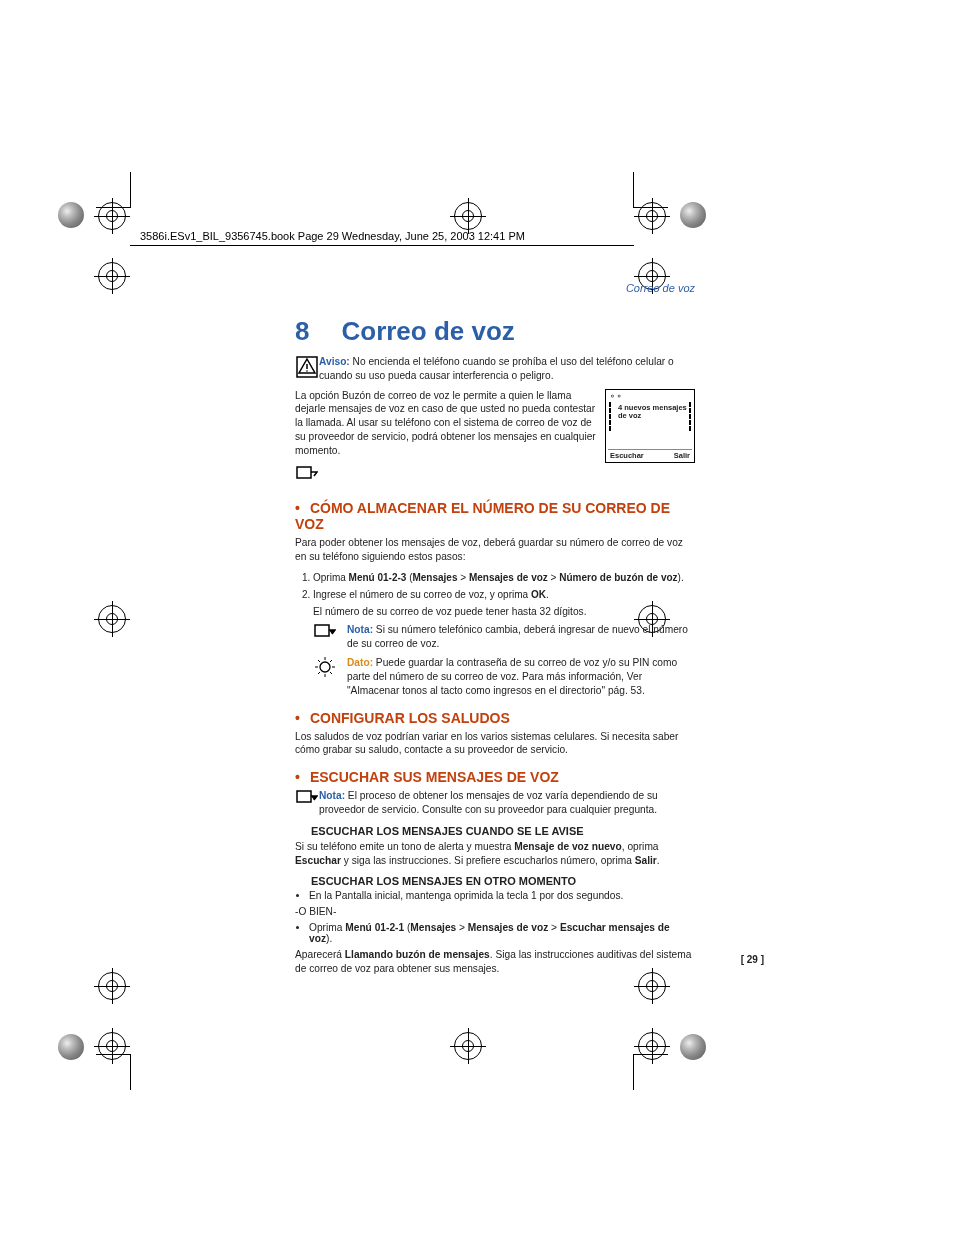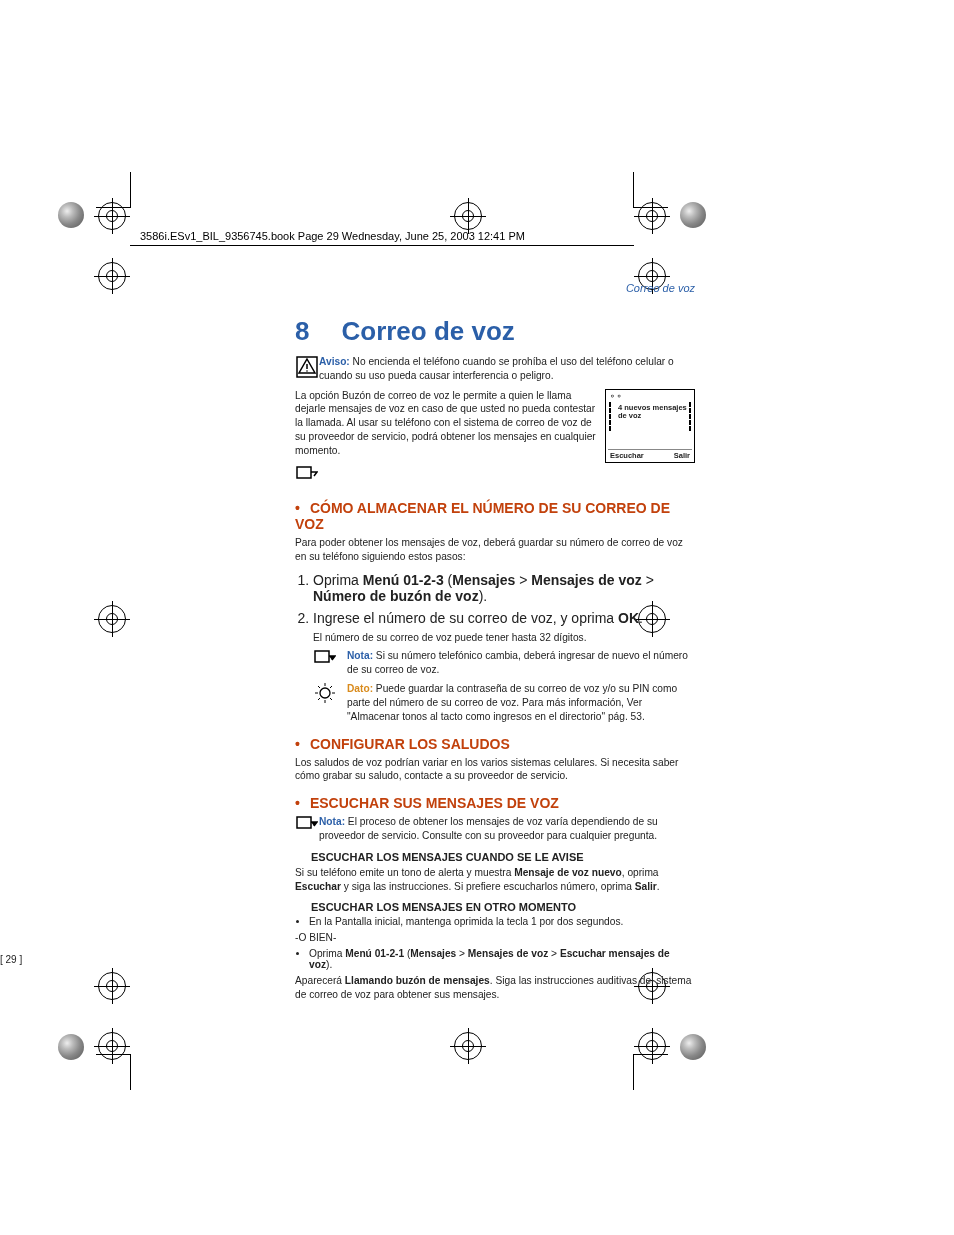--- a/index.html
+++ b/index.html
@@ -109,7 +109,7 @@
     margin-bottom: 3px;
     padding-left: 16px;
   }
-  ol.steps { margin: 4px 0 4px 0; padding-left: 18px; font-size: 14px; }
+  ol.steps { margin: 4px 0 4px 0; padding-left: 18px; font-size: 10px; }
   ol.steps li { margin-bottom: 6px; }
   .indent-sub { margin-left: 18px; font-size: 10.2px; margin-bottom: 6px; }
   ul.bul { margin: 3px 0; padding-left: 14px; font-size: 10.2px; }

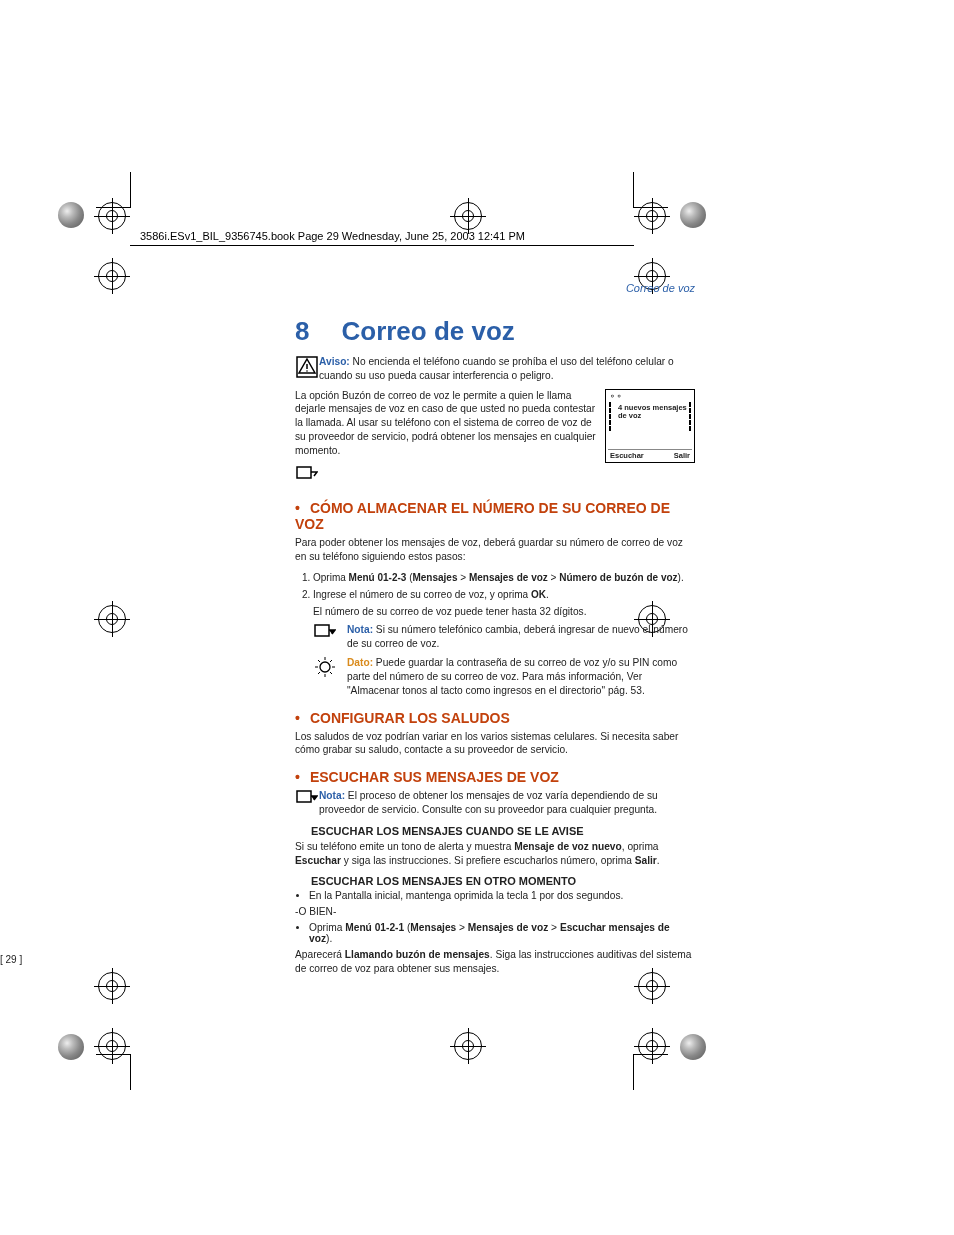--- a/index.html
+++ b/index.html
@@ -132,11 +132,11 @@
   .phone-bottom-r { position:absolute; bottom:2px; right:4px; font-weight:700; }
   .phone-line { position:absolute; bottom:12px; left:2px; right:2px; border-top:1px solid #888; }
   .page-num {
-    text-align: left;
+    text-align: right;
     font-size: 10px;
     position: absolute;
     bottom: 270px;
-    left: 0; right: 15px;
+    left: 0; right: 0; font-weight: bold;
   }
   svg { display:block; }
   .note-indent { display:flex; gap:10px; margin-left:18px; margin-bottom:6px; }

